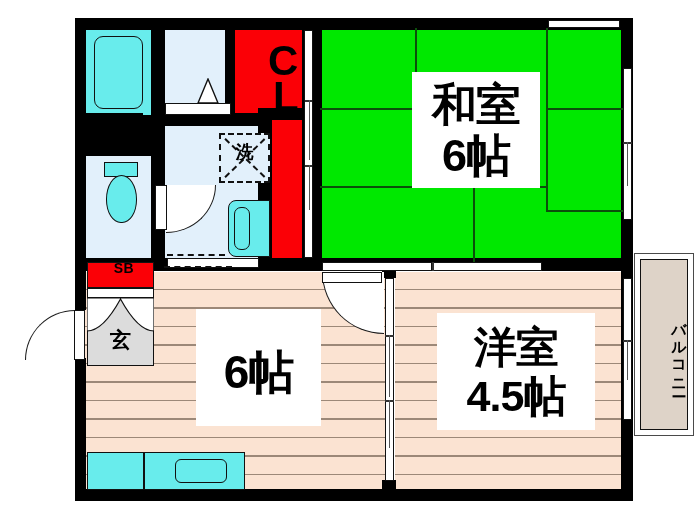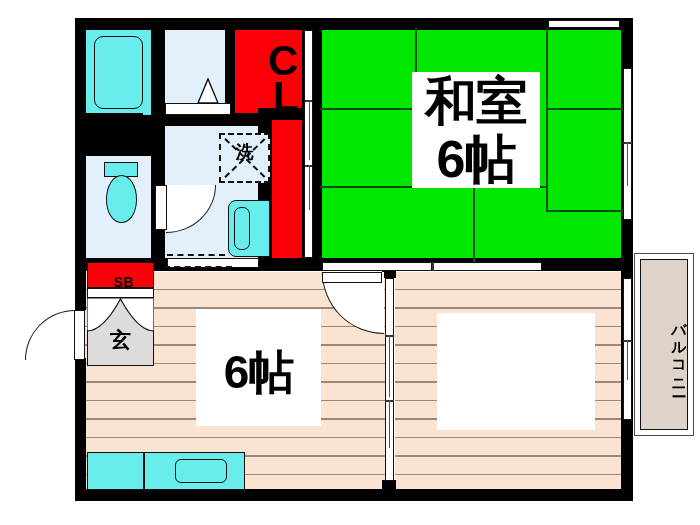--- a/index.html
+++ b/index.html
@@ -284,7 +284,7 @@
   <div class="cl-letter" style="left:268px; top:40px; font-size:42px;">C</div>
   <div class="cl-letter" style="left:273px; top:76px; font-size:42px;">L</div>
 
-  <div class="label" style="left:412px; top:72px; width:128px; height:116px; font-size:52px;">
+  <div class="label" style="left:412px; top:72px; width:128px; height:116px; font-size:45px;">
     <span class="l1">和室</span>
     <span class="l2" style="margin-top:6px;">6帖</span>
   </div>

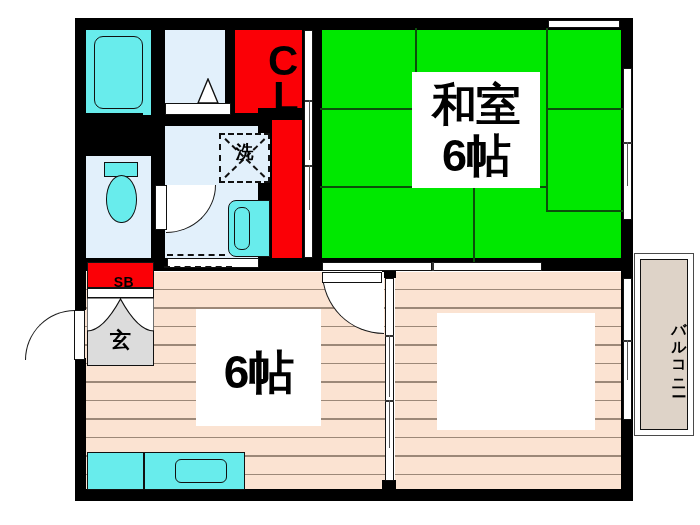--- a/index.html
+++ b/index.html
@@ -234,7 +234,7 @@
   <div class="abs fill-white" style="left:167px; top:258px; width:92px; height:10px; border:1.2px solid #111;"></div>
 
   <div class="abs fill-closet" style="left:87px; top:262px; width:67px; height:26px; border:1.3px solid #111;"></div>
-  <div class="abs sb-text" style="left:87px; top:274px; width:74px; z-index:20;">SB</div>
+  <div class="abs sb-text" style="left:87px; top:260px; width:74px; z-index:20;">SB</div>
   <div class="abs fill-white" style="left:87px; top:288px; width:67px; height:10px; border:1.2px solid #111;"></div>
 
   <div class="abs fill-gray" style="left:87px; top:298px; width:67px; height:68px; border:1.3px solid #111;"></div>

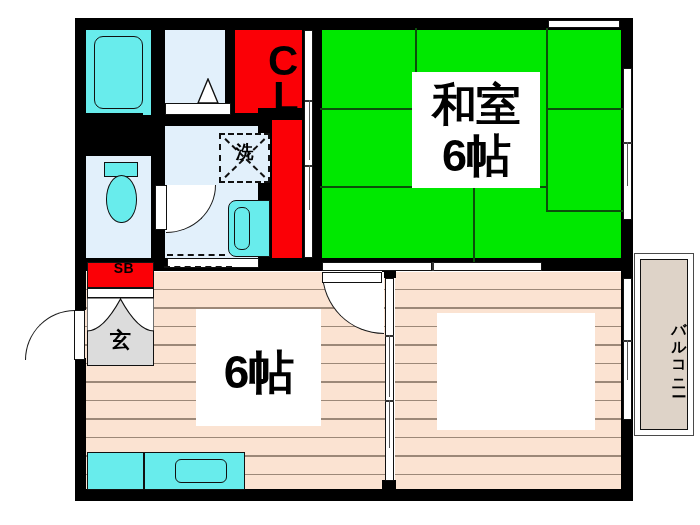--- a/index.html
+++ b/index.html
@@ -294,6 +294,7 @@
   </div>
 
   <div class="label" style="left:437px; top:313px; width:158px; height:117px; font-size:43px;">
+    <span class="l1">洋室</span>
   </div>
 
   <div class="abs" style="left:640px; top:259px; width:48px; height:171px;">

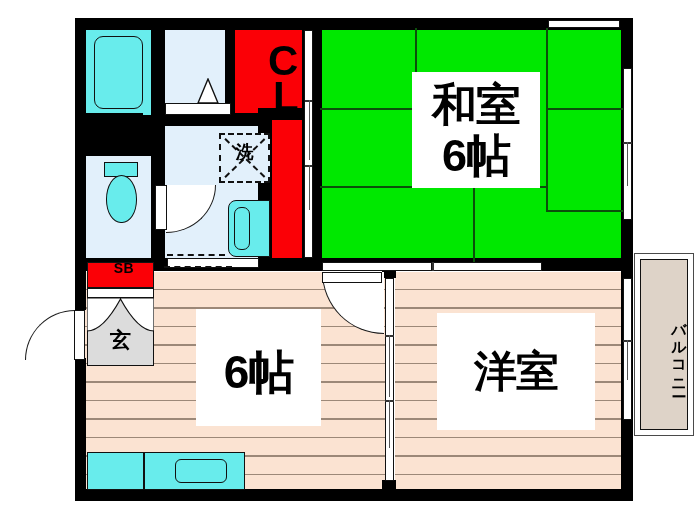--- a/index.html
+++ b/index.html
@@ -295,6 +295,7 @@
 
   <div class="label" style="left:437px; top:313px; width:158px; height:117px; font-size:43px;">
     <span class="l1">洋室</span>
+    <span class="l2" style="margin-top:6px;">4.5帖</span>
   </div>
 
   <div class="abs" style="left:640px; top:259px; width:48px; height:171px;">

